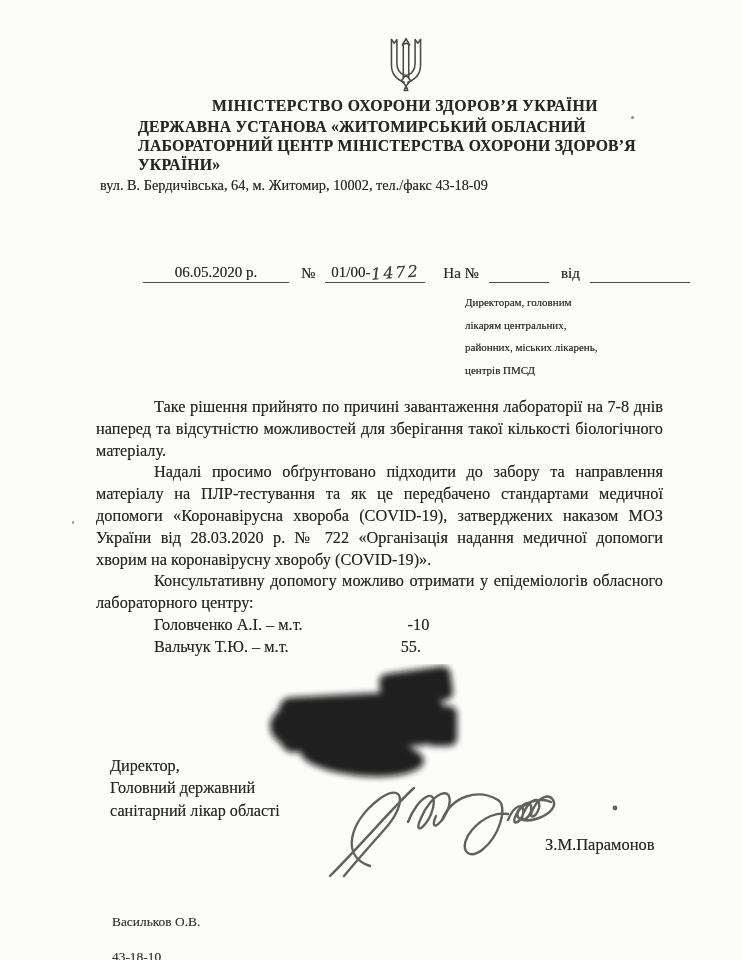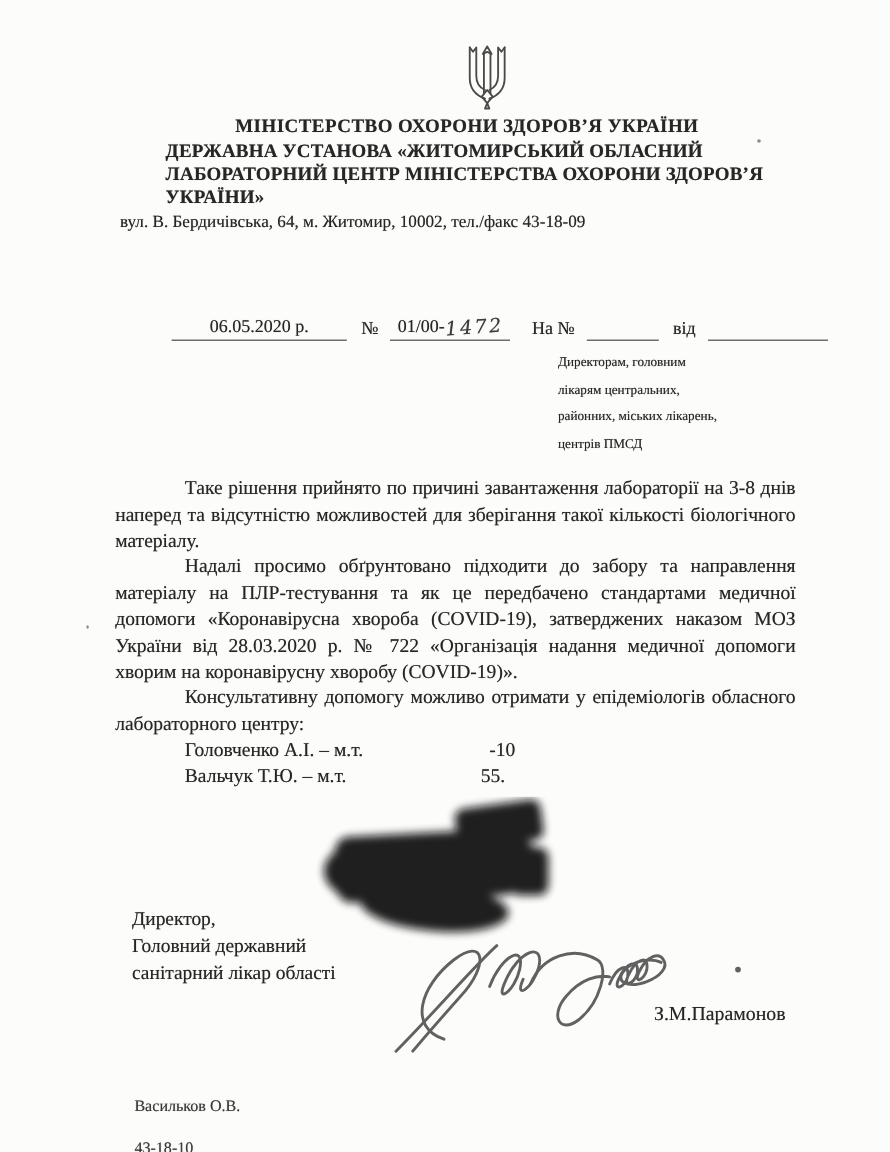--- a/index.html
+++ b/index.html
@@ -14,7 +14,7 @@
 
   
   .emblem{left:386px;top:36px;width:40px;height:58px;}
-  .ministry{left:84px;top:96px;width:610px;text-align:center;
+  .ministry{left:100px;top:96px;width:610px;text-align:center;
     font-weight:bold;font-size:15.8px;letter-spacing:.4px;line-height:19px;}
   .institution{left:138px;top:117px;width:536px;text-align:left;
     font-weight:bold;font-size:15.8px;letter-spacing:.2px;line-height:19px;}

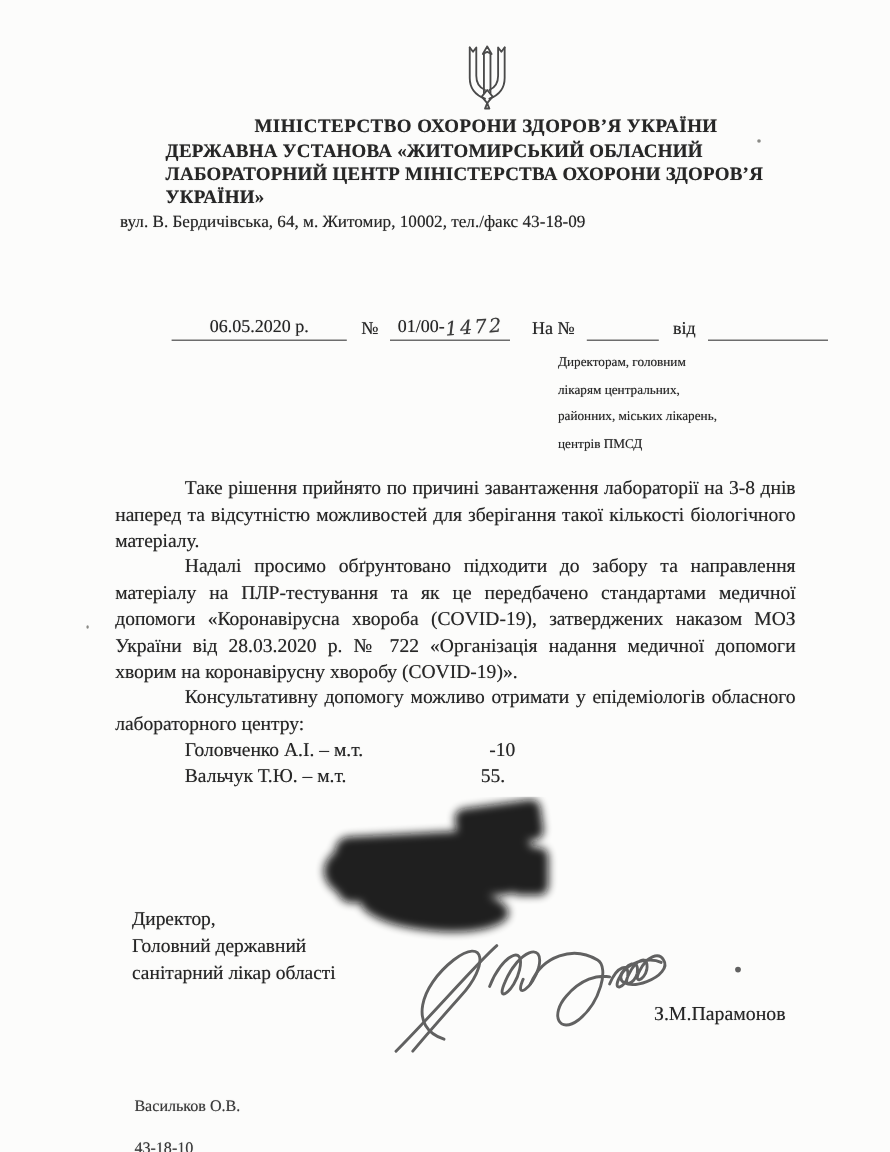--- a/index.html
+++ b/index.html
@@ -105,7 +105,7 @@
 центрів ПМСД</div>
 
   <div class="abs body-text scan-text">
-    <p>Таке рішення прийнято по причині завантаження лабораторії на 3-8 днів наперед та відсутністю можливостей для зберігання такої кількості біологічного матеріалу.</p>
+    <p>Таке рішення прийнято по причині завантаження лабораторії на 7-8 днів наперед та відсутністю можливостей для зберігання такої кількості біологічного матеріалу.</p>
     <p>Надалі просимо обґрунтовано підходити до забору та направлення матеріалу на ПЛР-тестування та як це передбачено стандартами медичної допомоги «Коронавірусна хвороба (COVID-19), затверджених наказом МОЗ України від 28.03.2020 р. № 722 «Організація надання медичної допомоги хворим на коронавірусну хворобу (COVID-19)».</p>
     <p>Консультативну допомогу можливо отримати у епідеміологів обласного лабораторного центру:</p>
     <p class="contact-line"><span>Головченко А.І. – м.т.</span><span class="red-gap1"></span><span>-10</span></p>

